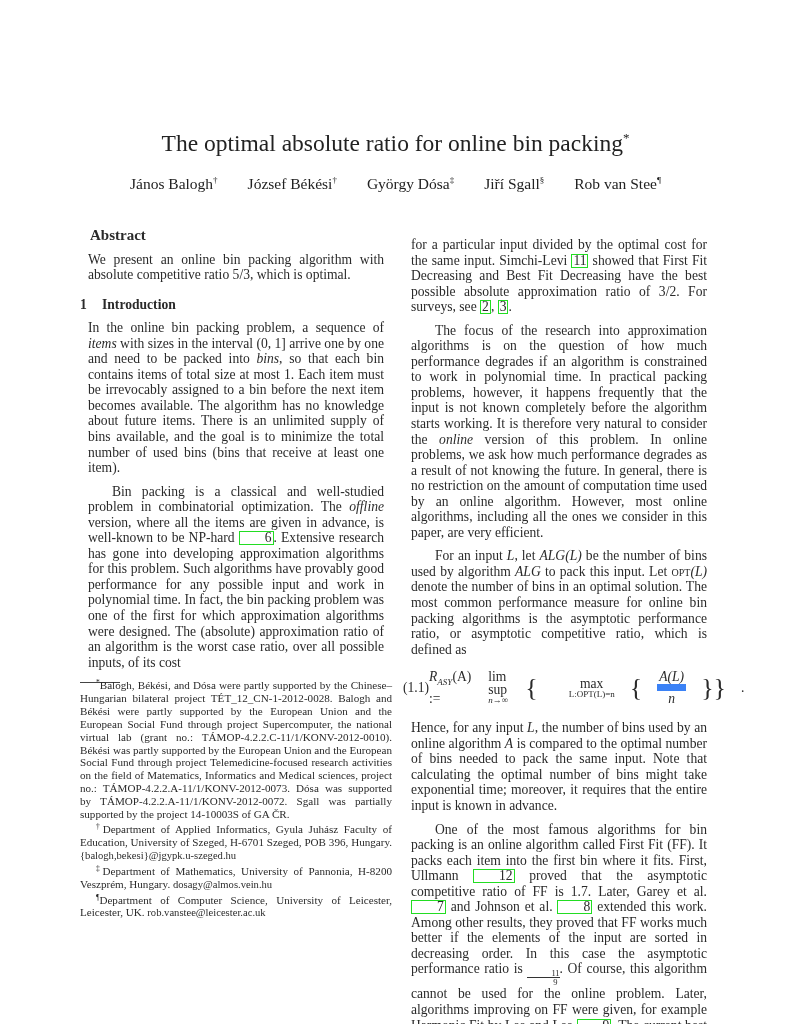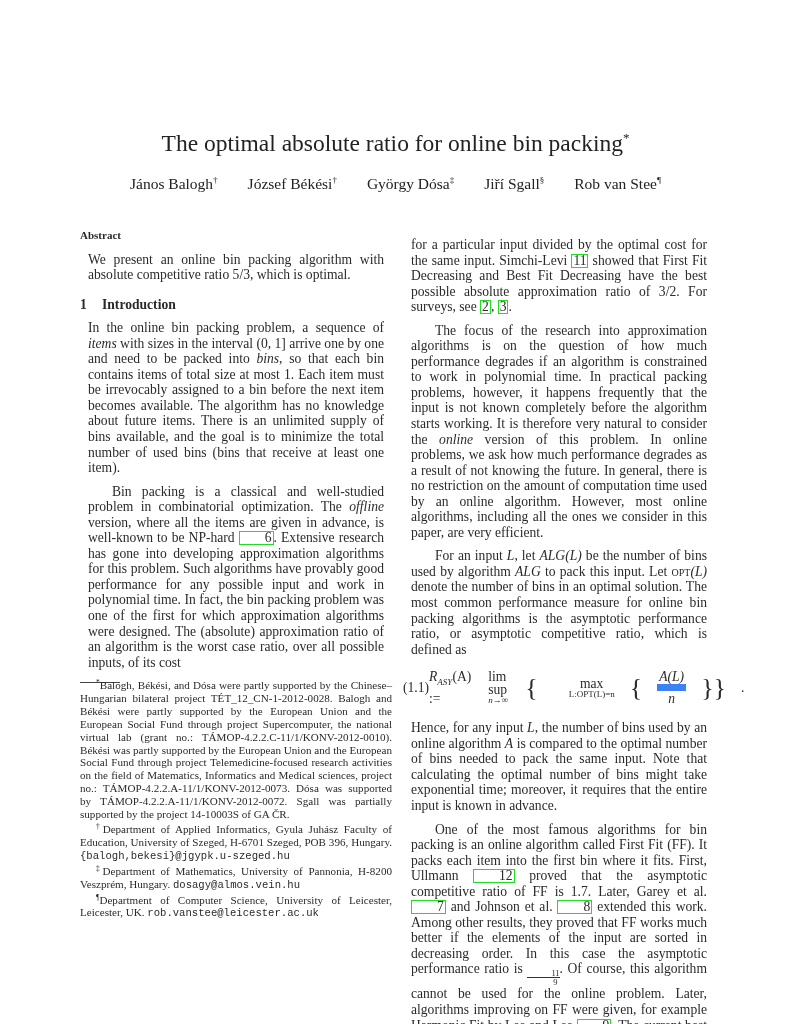--- a/index.html
+++ b/index.html
@@ -26,7 +26,7 @@
     .col.right { left: 403px; top: 229px; }
     .col p { margin: 8px; text-align: justify; }
     .col p.indent { text-indent: 24px; }
-    .abs-head { font-weight: bold; font-size: 11px; margin: 0 0 4px 0; }
+    .abs-head { font-weight: bold; font-size: 15px; margin: 0 0 4px 10px; }
     .sec-head { font-weight: bold; font-size: 13.6px; margin: 14px 0 5px 0; }
     .sec-head .num { display: inline-block; width: 22px; }
     .cite { display: inline-block; border: 1px solid #22dd22; padding: 0 1px; line-height: 12px; }

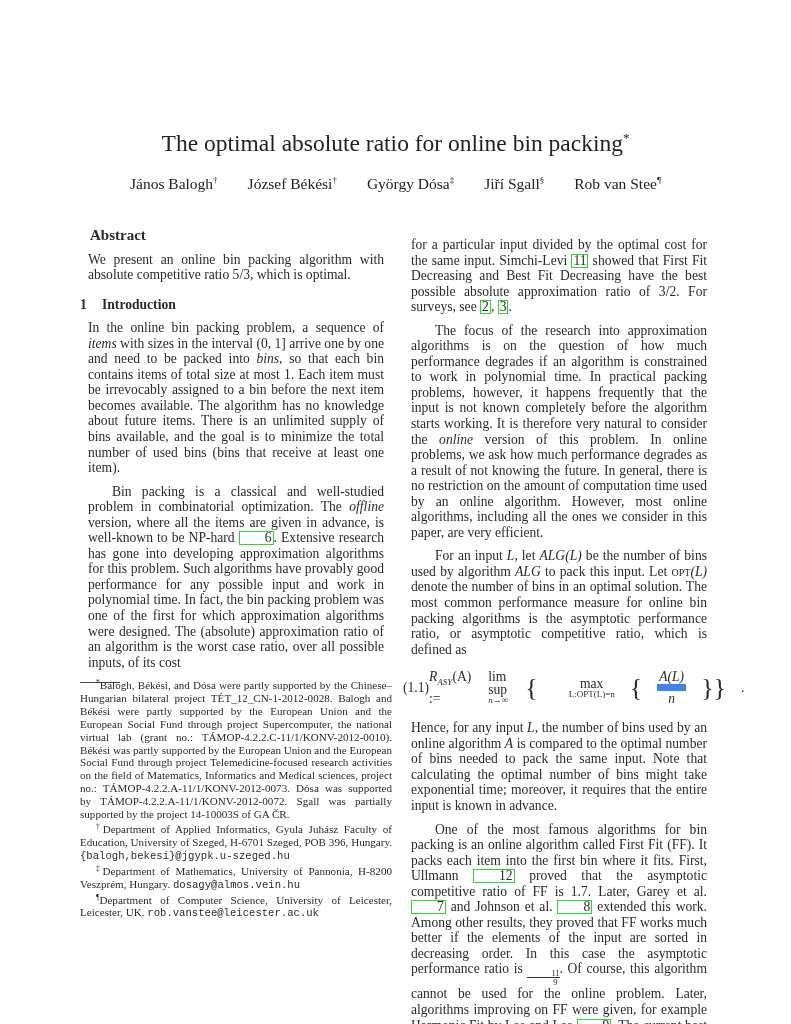--- a/index.html
+++ b/index.html
@@ -32,7 +32,7 @@
     .cite { display: inline-block; border: 1px solid #22dd22; padding: 0 1px; line-height: 12px; }
     em { font-style: italic; }
     .sc { font-variant: small-caps; }
-    .tt { font-family: Liberation Mono, monospace; font-size: 10.6px; }
+    .tt { font-family: Liberation Serif, serif; font-size: 10.6px; }
     .footnotes { position: absolute; left: 80px; top: 642px; width: 312px;
       font-family: "Liberation Serif", serif; font-size: 11.1px; line-height: 12.9px; color: #2a2a2a; margin-top: 40px; }
     .footnotes .rule { width: 40px; border-top: 1px solid #444; margin-bottom: 0px; height: 0; }

